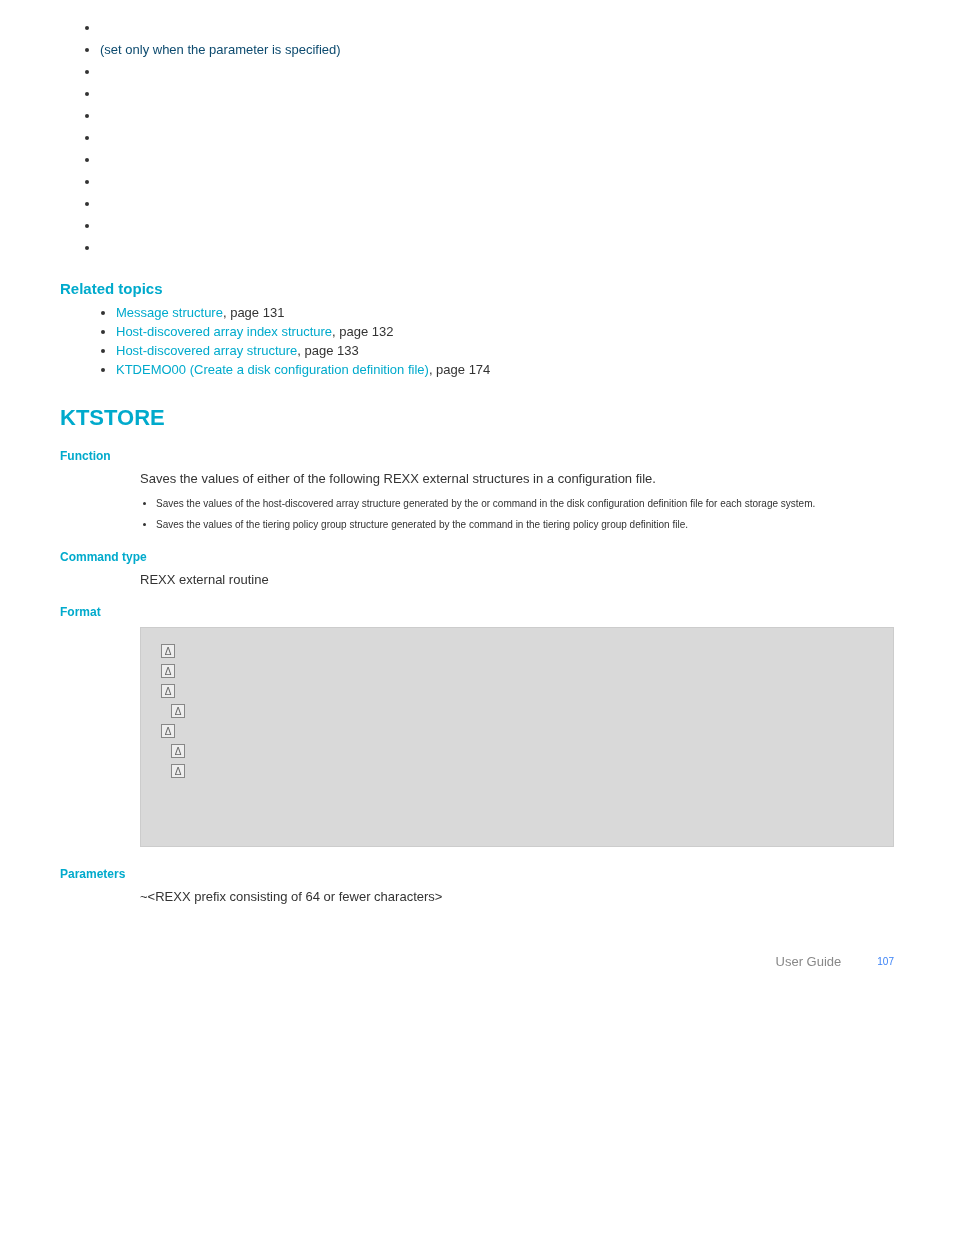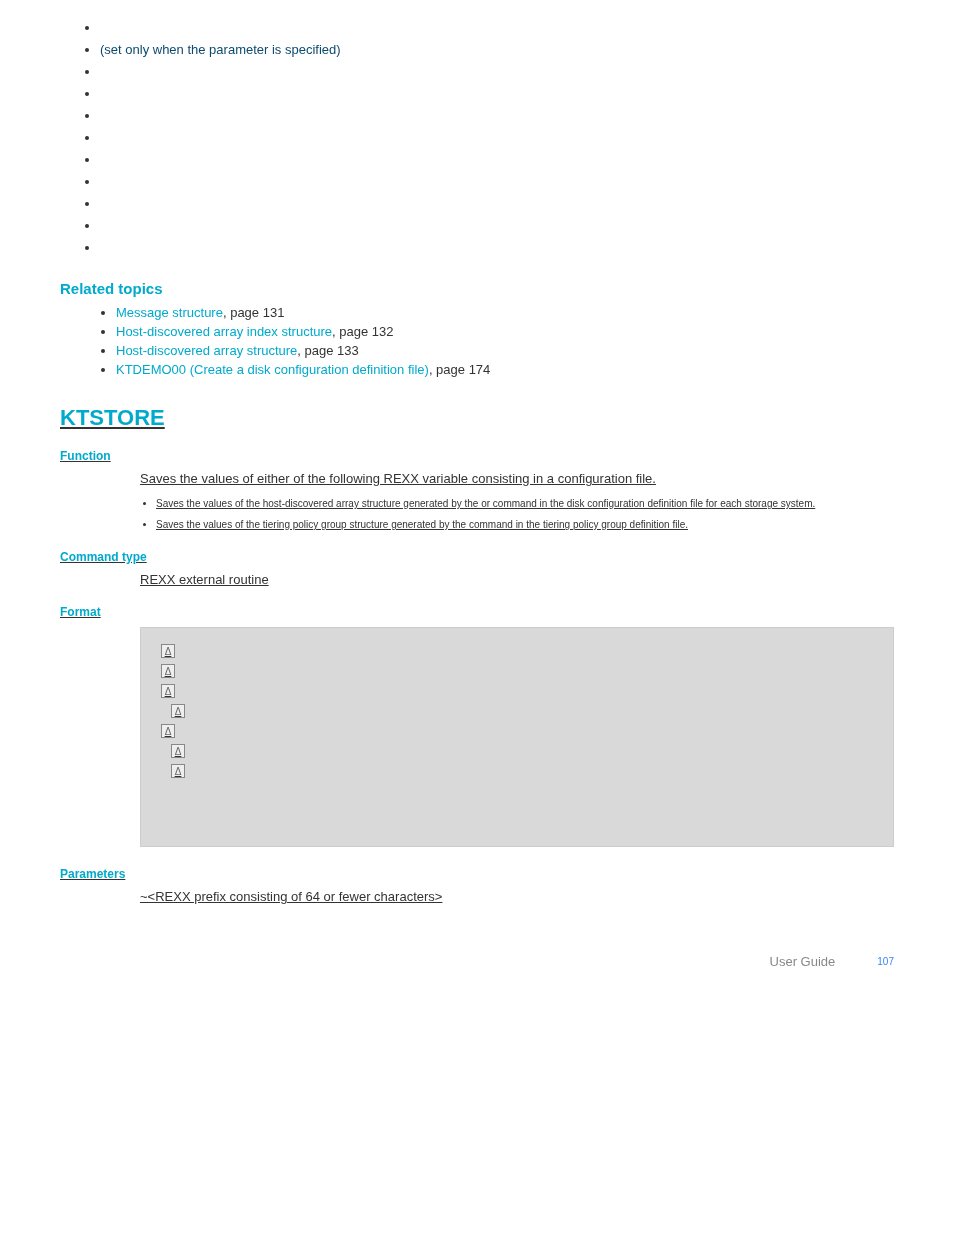--- a/index.html
+++ b/index.html
@@ -71,7 +71,6 @@
     
     .ktstore-section {
       margin-bottom: 2px;
-      text-decoration: underline;
     }
     
     .sub-section {

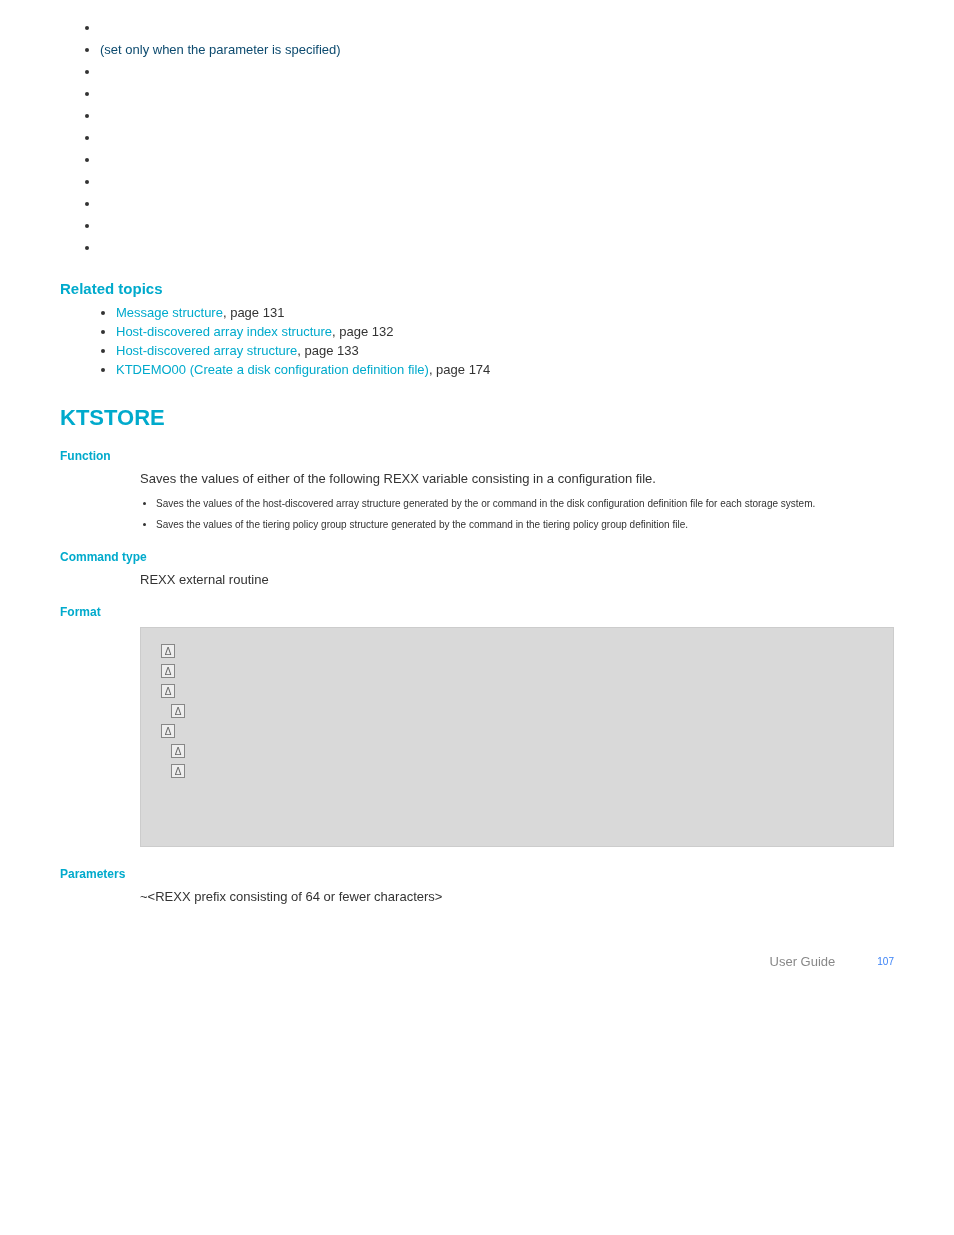--- a/index.html
+++ b/index.html
@@ -208,7 +208,7 @@
 
     <div class="sub-section">
       <div class="section-heading">Function</div>
-      <div class="function-desc">Saves the values of either of the following REXX variable consisting in a configuration file.</div>
+      <div class="function-desc">Saves the values of either of the following REXX external structures in a configuration file.</div>
       <ul class="function-bullets">
         <li>Saves the values of the host-discovered array structure generated by the        or command in the disk configuration definition file for each storage system.</li>
         <li>Saves the values of the tiering policy group structure generated by the        command in the tiering policy group definition file.</li>

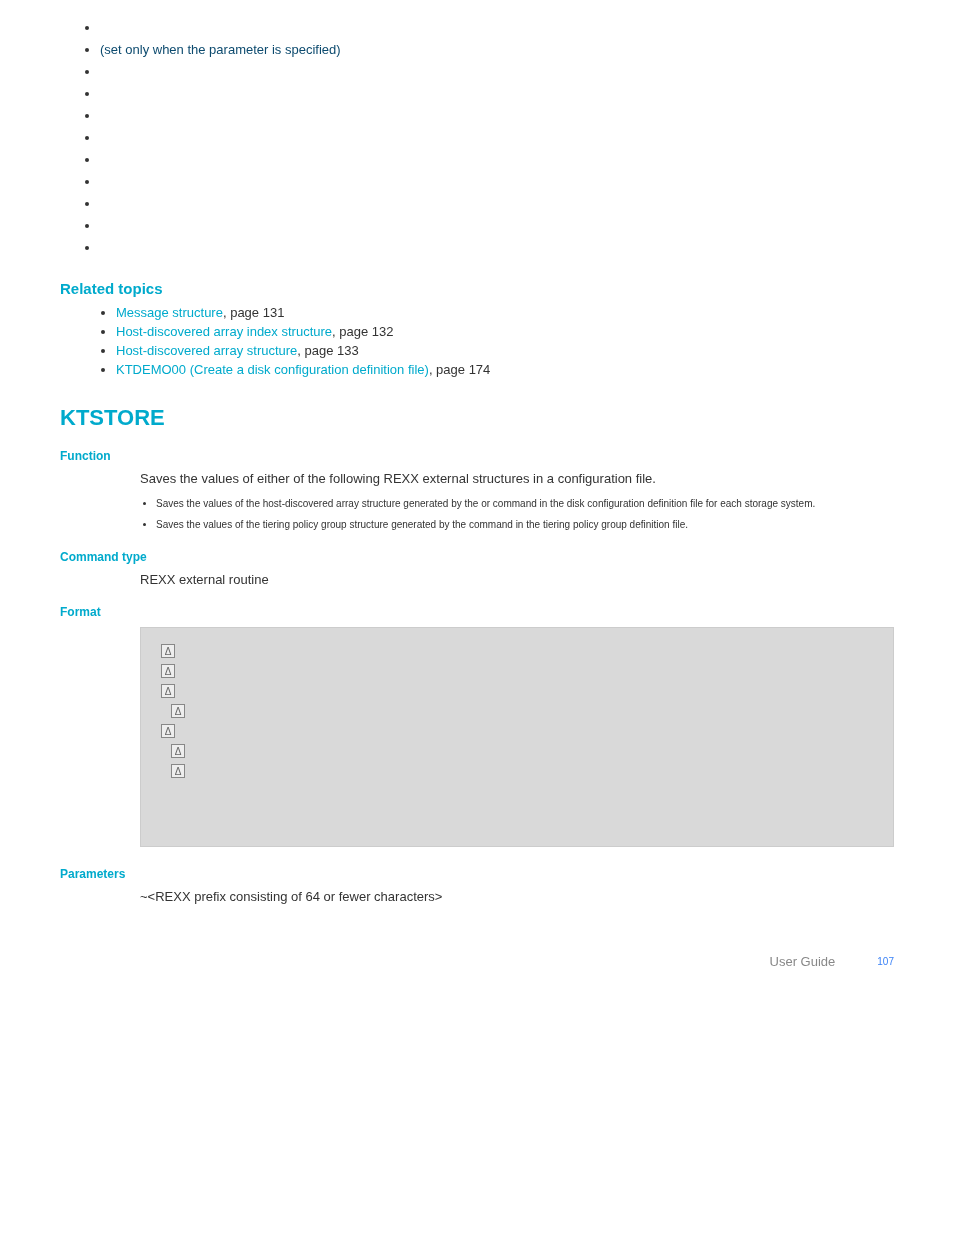--- a/index.html
+++ b/index.html
@@ -152,7 +152,7 @@
       border-top: none;
       font-size: 13px;
       color: #888;
-      gap: 18px;
+      gap: 12px;
     }
     .page-footer .footer-text {
       color: #888;

